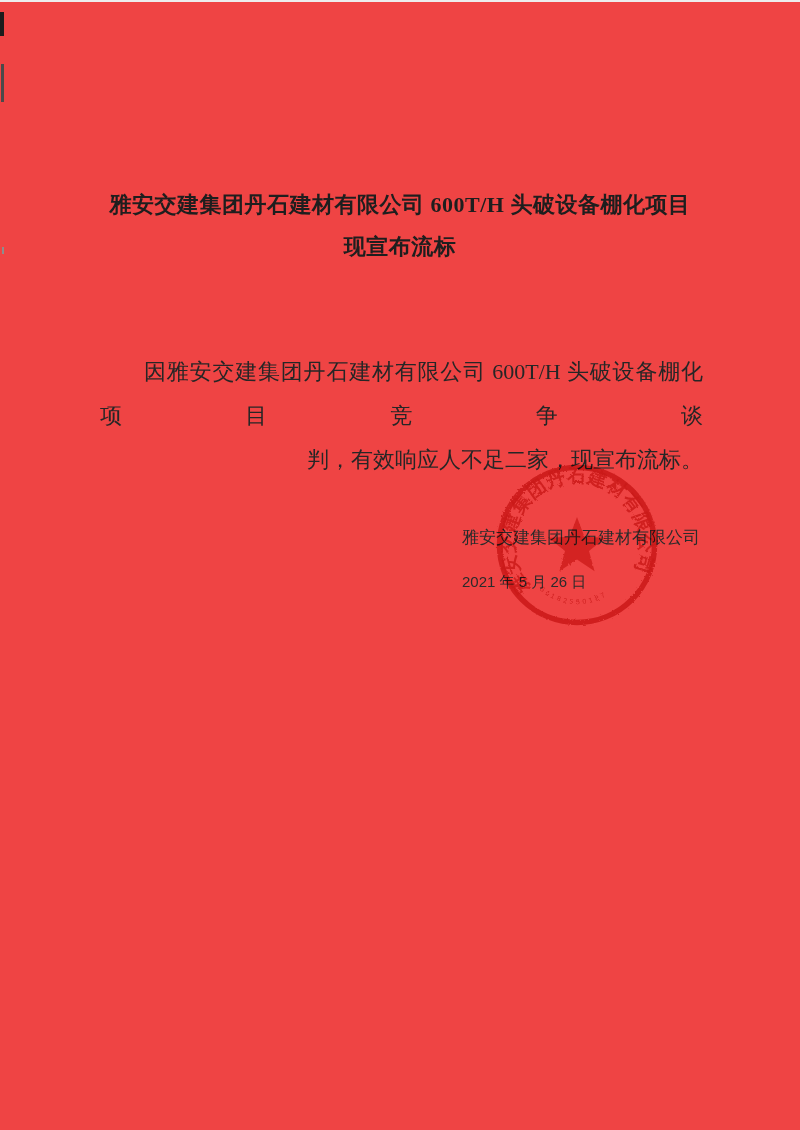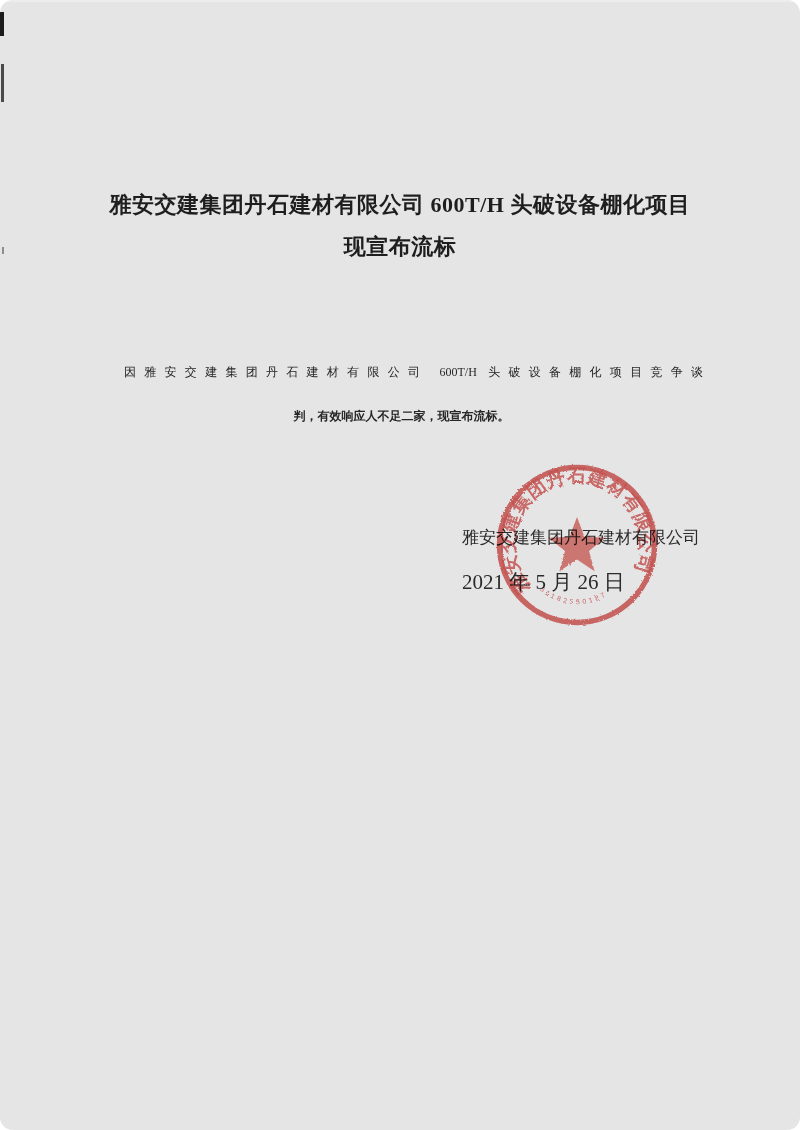--- a/index.html
+++ b/index.html
@@ -6,11 +6,10 @@
   .page{
     position:relative;
     width:800px;height:1130px;
-    background:#e5e5e5;
+    background:#ef4444;
     overflow:hidden;
     font-family:"Liberation Serif","DejaVu Serif",serif;
     color:#2b2b2b;
-    border-radius:13px;
   }
   
   .scan-topline{position:absolute;left:0;top:0;width:800px;height:2px;background:#ededed;}

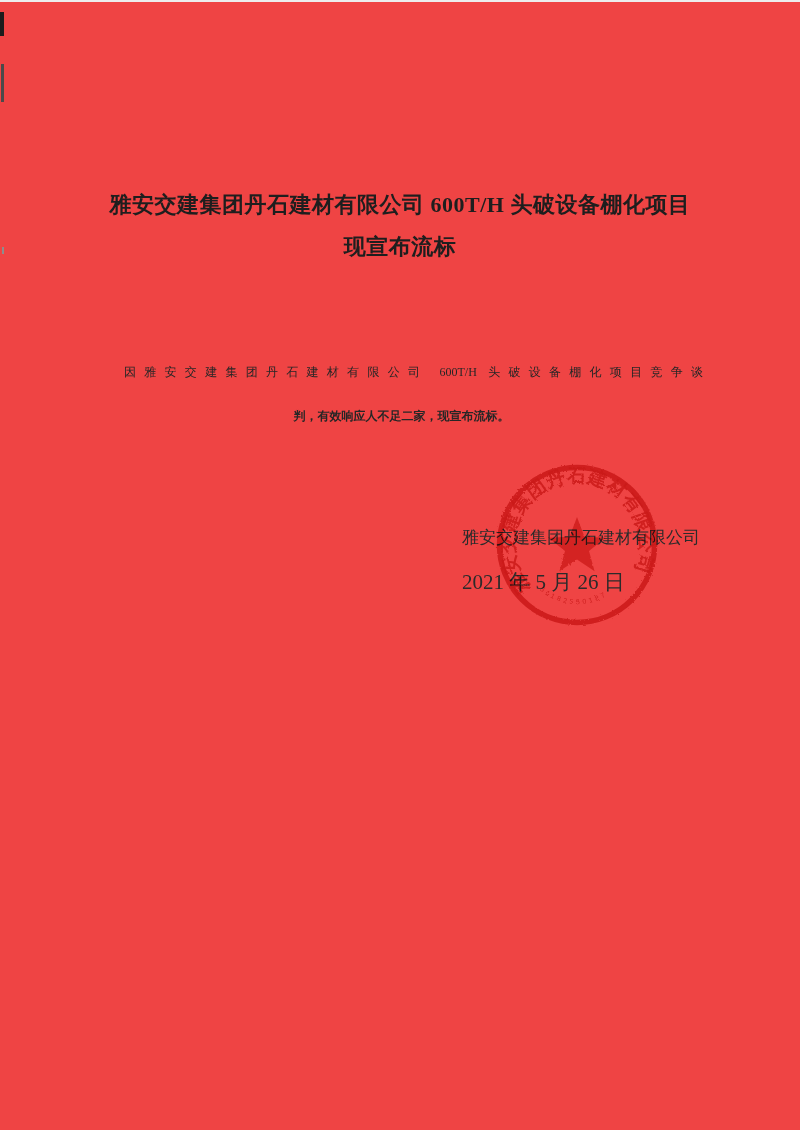--- a/index.html
+++ b/index.html
@@ -28,7 +28,7 @@
   }
   .doc-body{
     position:absolute;left:100px;right:97px;top:350px;
-    font-size:12px;
+    font-size:22px;
     line-height:44px;
     color:#262626;
   }

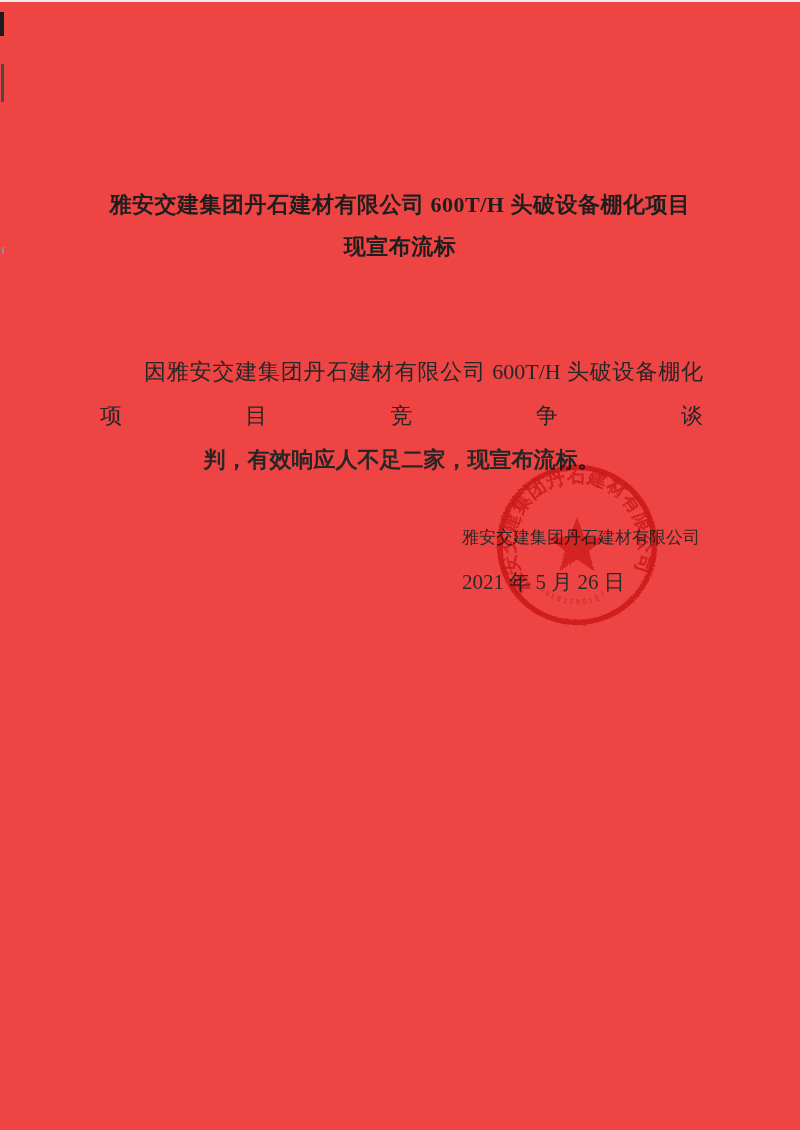--- a/index.html
+++ b/index.html
@@ -37,7 +37,7 @@
     text-align:justify;
     text-align-last:justify;
   }
-  .doc-body .line-2{text-align:center;font-weight:bold;}
+  .doc-body .line-2{text-align:right;}
 
   .sign-block{
     position:absolute;right:100px;top:516px;

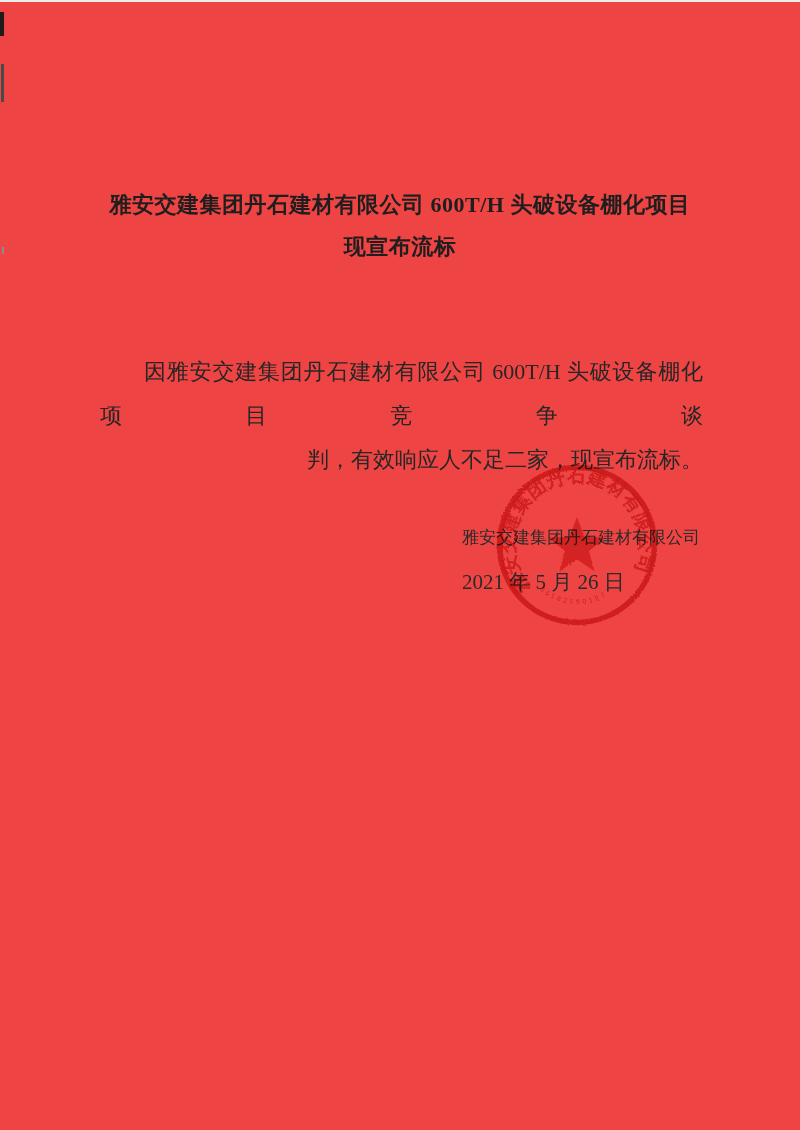--- a/index.html
+++ b/index.html
@@ -47,8 +47,8 @@
     color:#2b2b2b;
   }
   .sign-block .date-line{
-    font-family:Liberation Serif, serif;
-    font-size:21px;
+    font-family:Liberation Sans, sans-serif;
+    font-size:15px;
     padding-right:2px;
   }
 

